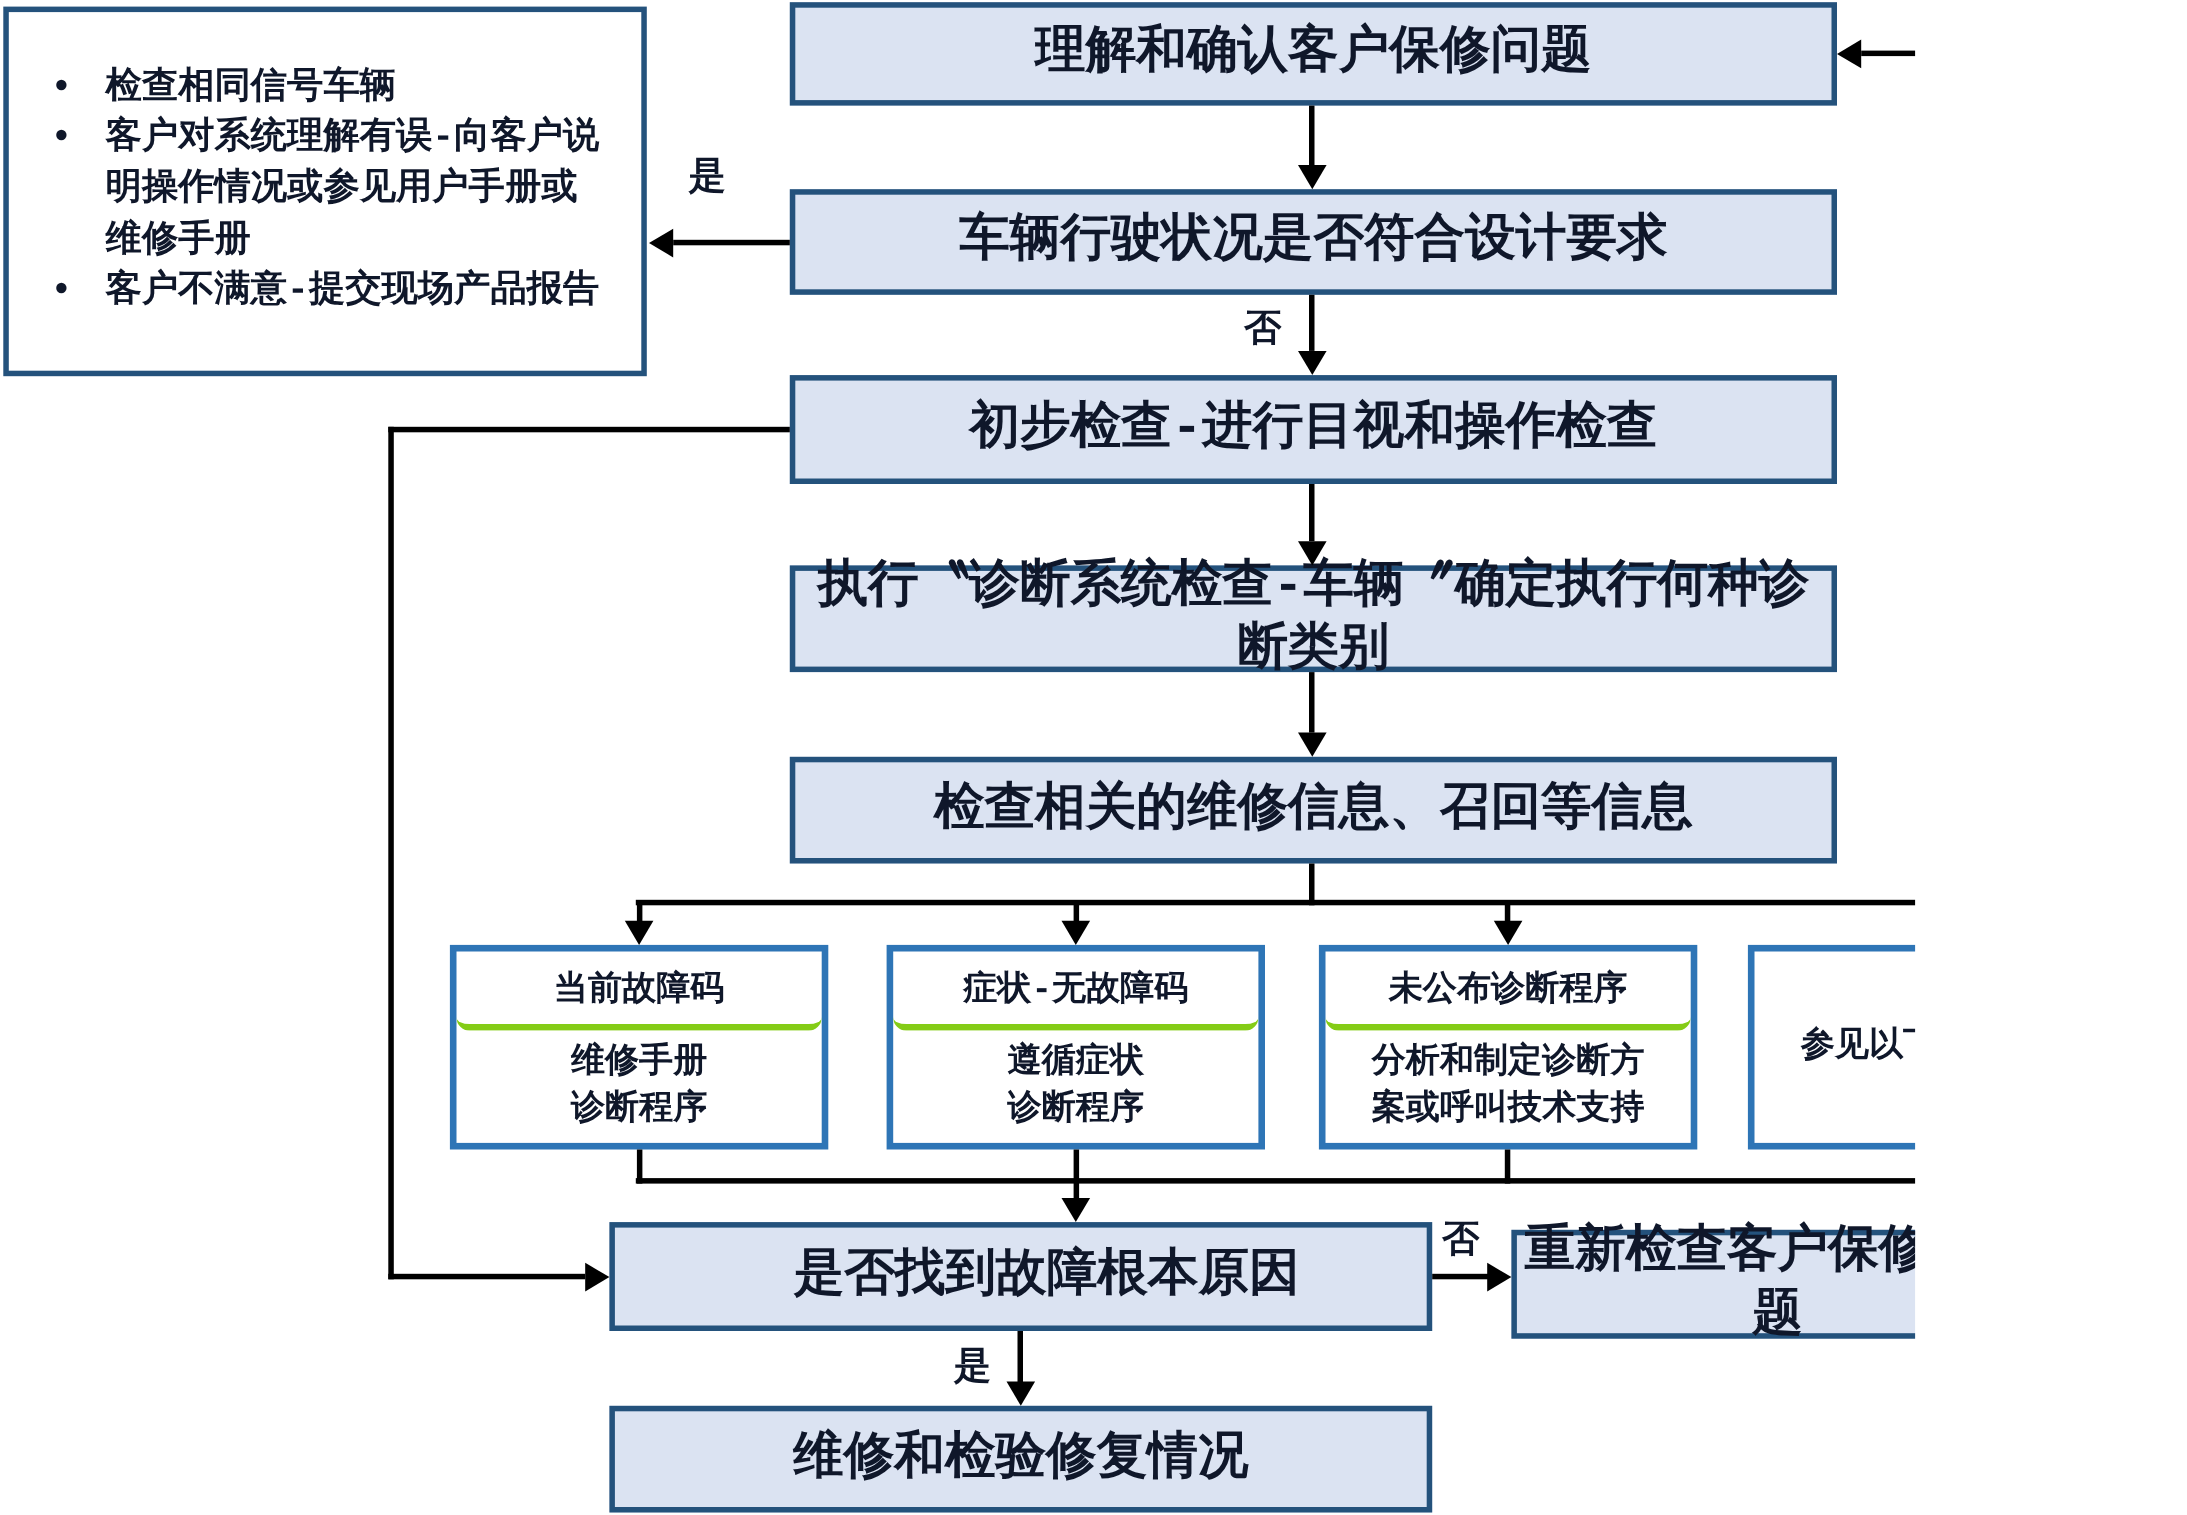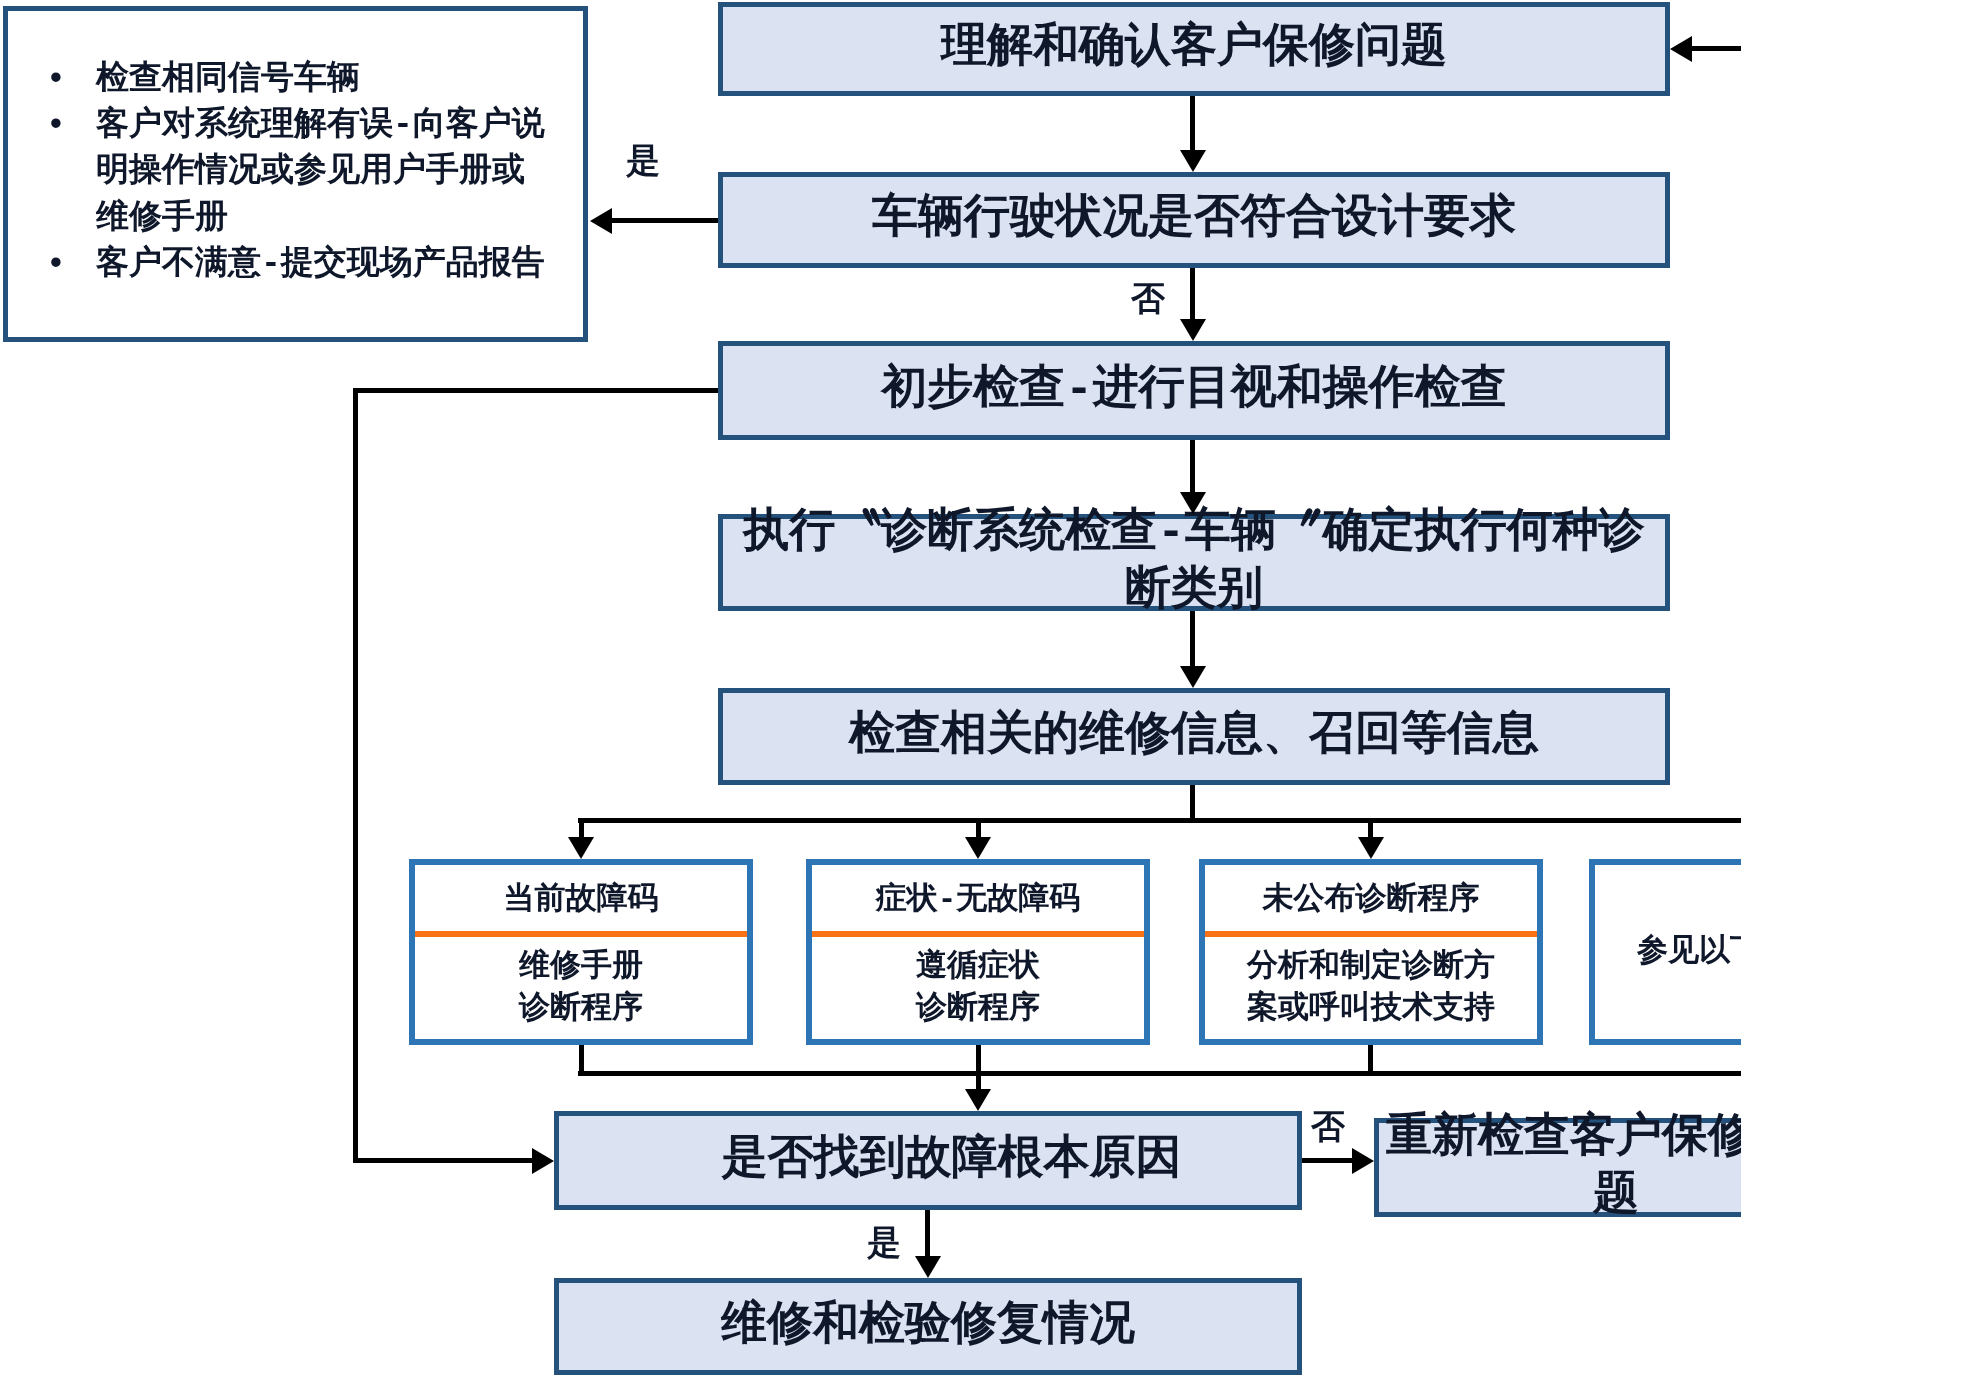--- a/index.html
+++ b/index.html
@@ -59,10 +59,11 @@
   .branch-header{
     box-sizing:border-box;
     height:72px;
-    border-bottom:6px solid #f97316;
+    border-bottom:6px solid #84cc16;
     display:flex;align-items:center;justify-content:center;
     text-align:center;
     font-size:31px;
+    border-radius:12px;
   }
   .branch-header.small{font-size:28px;}
   .branch-body{

